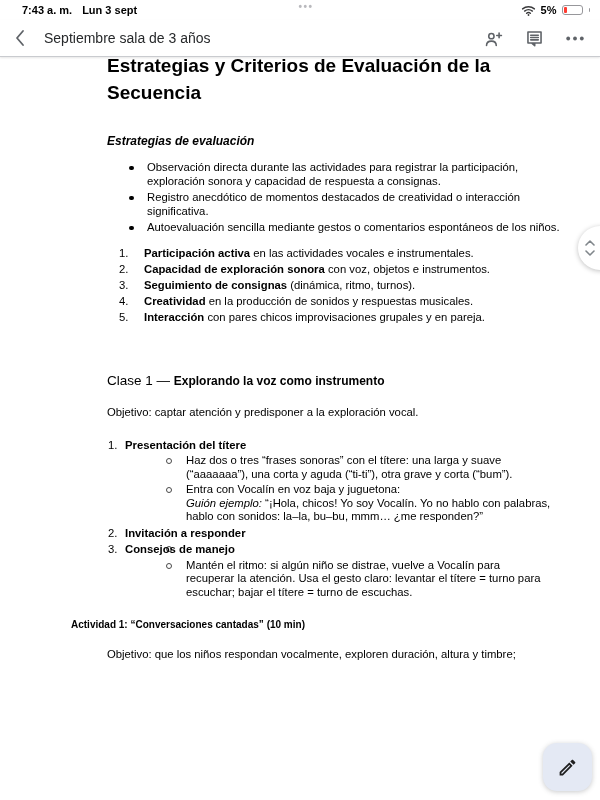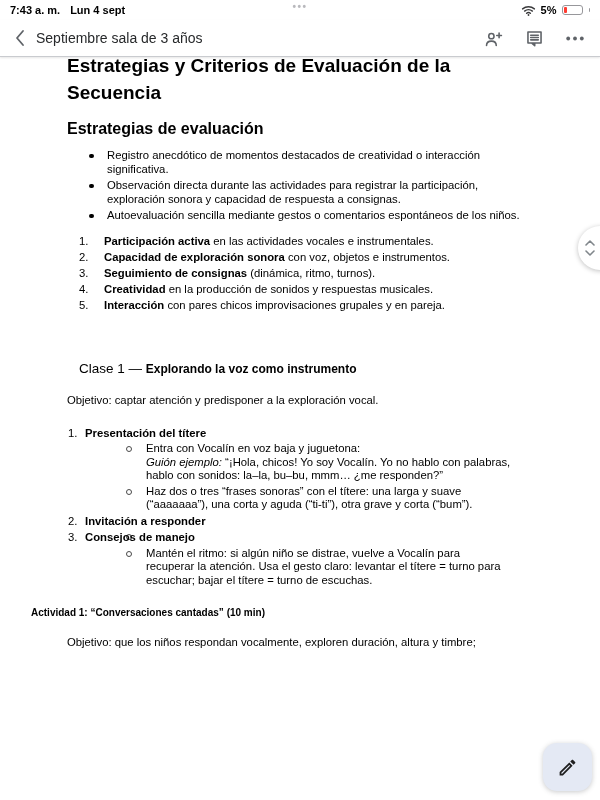--- a/index.html
+++ b/index.html
@@ -9,7 +9,7 @@
   }
   
   .status-bar{
-    position:absolute;top:0;left:0;right:0;height:20px;
+    position:absolute;top:0;left:12px;right:0;height:20px;
     display:flex;align-items:center;justify-content:space-between;
     padding:0 10px;box-sizing:border-box;font-size:11px;font-weight:bold;color:#000;
   }

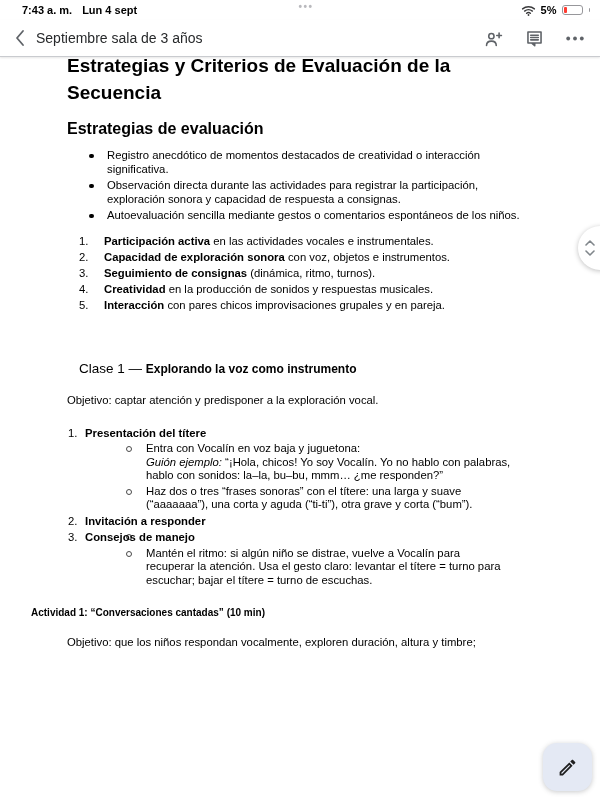--- a/index.html
+++ b/index.html
@@ -86,7 +86,7 @@
   <div class="status-bar">
     <div class="sb-left">
       <span>7:43 a. m.</span>
-      <span>Lun 4 sept</span>
+      <span>Lun 3 sept</span>
     </div>
     <span class="sb-handle">•••</span>
     <div class="sb-right">

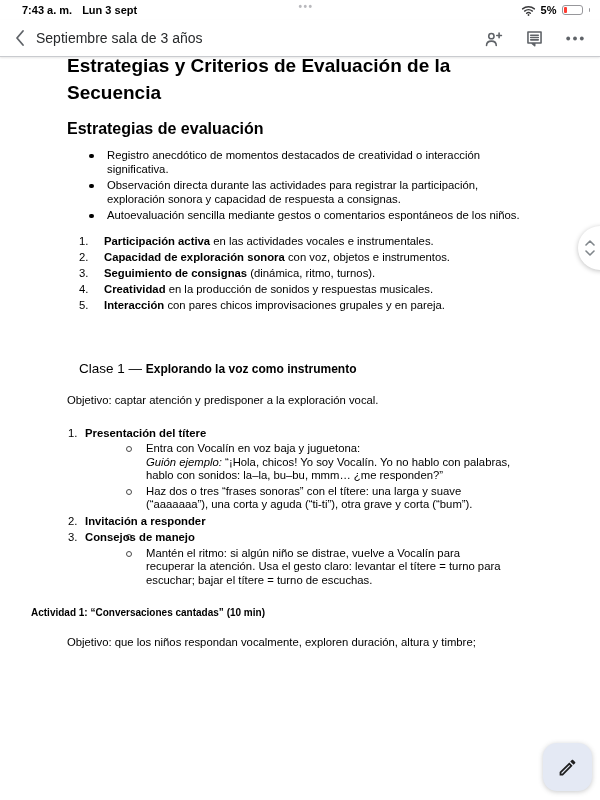--- a/index.html
+++ b/index.html
@@ -31,7 +31,7 @@
     z-index:5;
   }
   .back-btn{margin-left:14px;display:flex;align-items:center;cursor:pointer;}
-  .doc-title{margin-left:10px;font-size:14px;color:#27292b;}
+  .doc-title{margin-left:18px;font-size:14px;color:#27292b;}
   .tb-actions{margin-left:auto;display:flex;align-items:center;gap:22px;margin-right:16px;}
   .tb-icon{display:flex;align-items:center;cursor:pointer;}
   

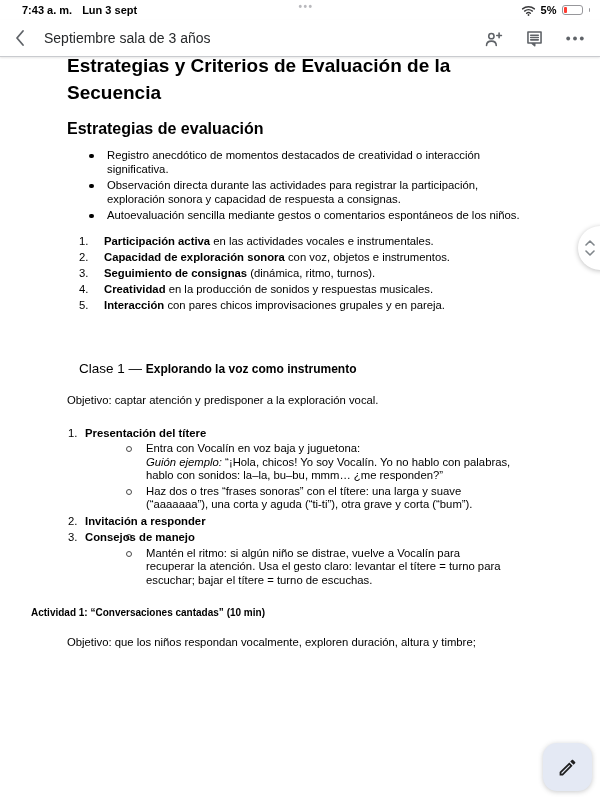--- a/index.html
+++ b/index.html
@@ -37,7 +37,7 @@
   
   .doc{
     position:absolute;top:56px;left:0;right:0;height:744px;overflow:hidden;background:#fff;
-    font-size:11.3px;line-height:13.5px;
+    font-size:11.3px;line-height:13.5px;padding-left:40px;
   }
   .h1{
     margin:-3px 0 0 67px;width:452px;

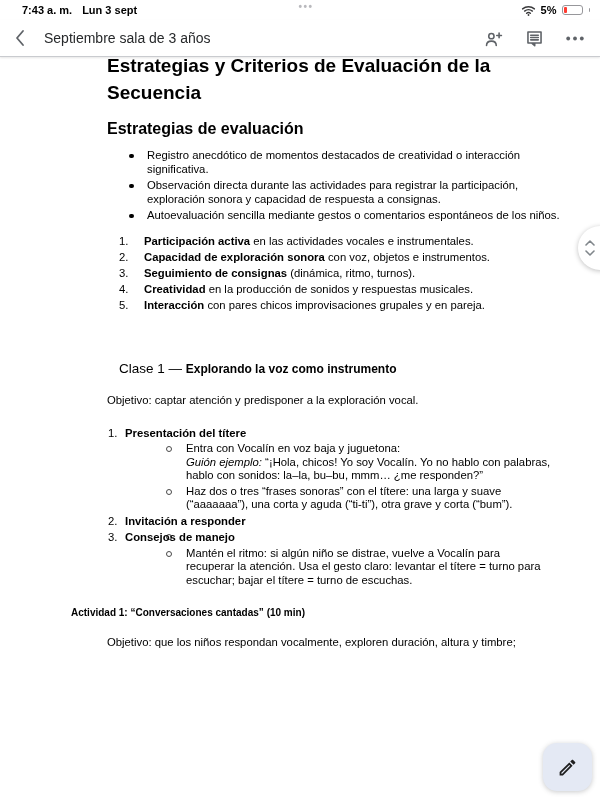--- a/index.html
+++ b/index.html
@@ -43,7 +43,7 @@
     margin:-3px 0 0 67px;width:452px;
     font-size:19px;line-height:26.5px;font-weight:bold;
   }
-  .sub-head{margin:16px 0 0 67px;font-size:16px;line-height:14px;font-weight:bold;}
+  .sub-head{margin:28px 0 0 67px;font-size:12px;line-height:14px;font-weight:bold;font-style:italic;}
   .sub-head.criterios{margin-top:18px;}
   ul.bullets{list-style:none;margin:13px 0 0 0;padding:0;}
   ul.bullets li{position:relative;margin:0 0 3px 67px;padding-left:40px;width:415px;}

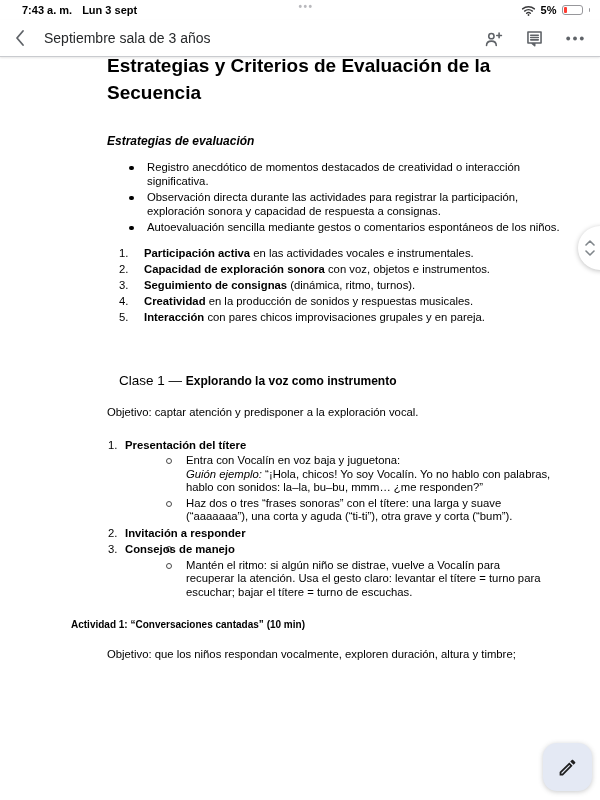--- a/index.html
+++ b/index.html
@@ -143,8 +143,8 @@
     <div class="sub-head">Estrategias de evaluación</div>
 
     <ul class="bullets">
+      <li><span class="dot"></span><span>Observación directa durante las actividades para registrar la participación, exploración sonora y capacidad de respuesta a consignas.</span></li>
       <li><span class="dot"></span><span>Registro anecdótico de momentos destacados de creatividad o interacción significativa.</span></li>
-      <li><span class="dot"></span><span>Observación directa durante las actividades para registrar la participación, exploración sonora y capacidad de respuesta a consignas.</span></li>
       <li><span class="dot"></span><span>Autoevaluación sencilla mediante gestos o comentarios espontáneos de los niños.</span></li>
     </ul>
 

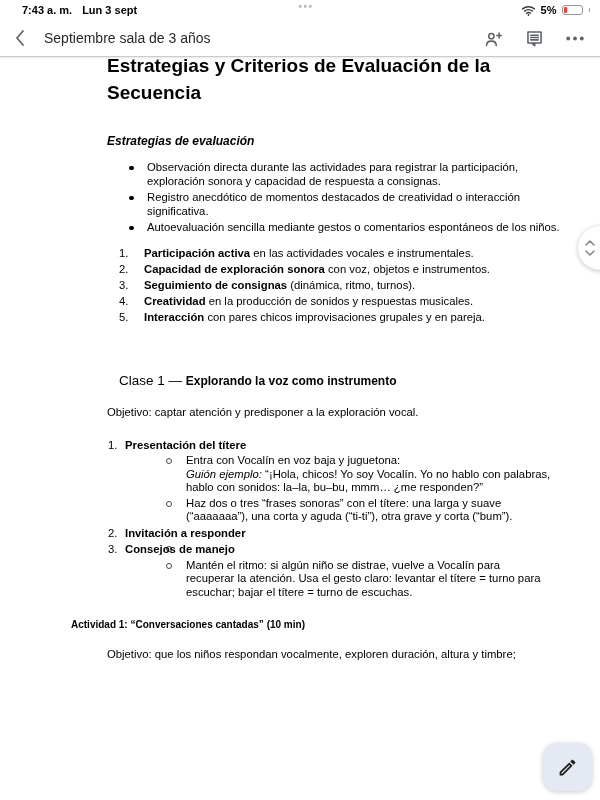--- a/index.html
+++ b/index.html
@@ -52,7 +52,7 @@
   ol.criterios li{position:relative;margin:0 0 2.5px 67px;padding-left:37px;width:430px;}
   ol.criterios .num{position:absolute;left:12px;}
   .clase-heading{margin:45px 0 0 67px;line-height:24px;}
-  .clase-prefix{font-size:13.5px;margin-left:12px;}
+  .clase-prefix{font-size:13.5px;}
   .clase-title{font-size:12px;font-weight:bold;}
   .inicio-heading{margin:15px 0 0 67px;font-size:14.5px;line-height:17px;font-weight:bold;}
   .objetivo{margin:13px 0 0 67px;width:455px;}

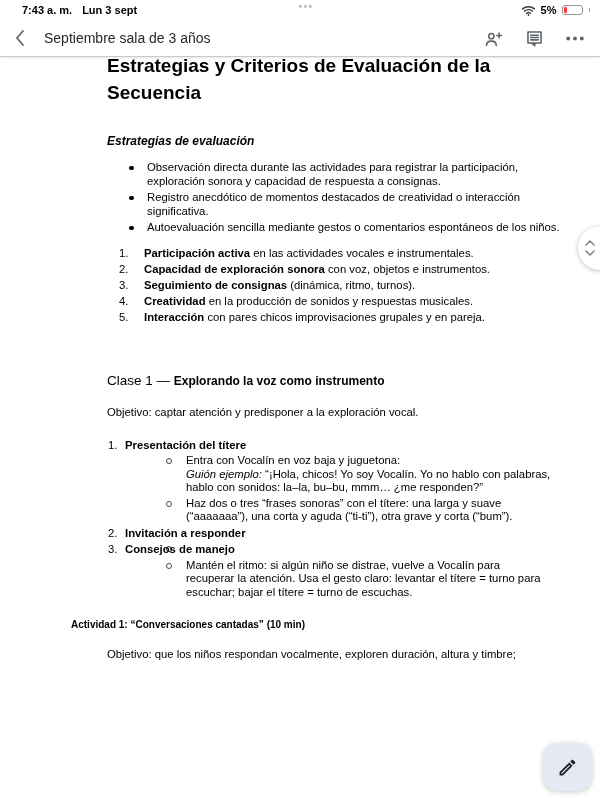--- a/index.html
+++ b/index.html
@@ -168,8 +168,8 @@
       <li>
         <span class="num">1.</span><span class="step-title">Presentación del títere</span>
         <ul class="subs">
+          <li><span class="circ"></span><span>Haz dos o tres “frases sonoras” con el títere: una larga y suave (“aaaaaaa”), una corta y aguda (“ti-ti”), otra grave y corta (“bum”).</span></li>
           <li><span class="circ"></span><span>Entra con Vocalín en voz baja y juguetona:</span><br><i>Guión ejemplo:</i><span> “¡Hola, chicos! Yo soy Vocalín. Yo no hablo con palabras, hablo con sonidos: la–la, bu–bu, mmm… ¿me responden?”</span></li>
-          <li><span class="circ"></span><span>Haz dos o tres “frases sonoras” con el títere: una larga y suave (“aaaaaaa”), una corta y aguda (“ti-ti”), otra grave y corta (“bum”).</span></li>
         </ul>
       </li>
       <li>

